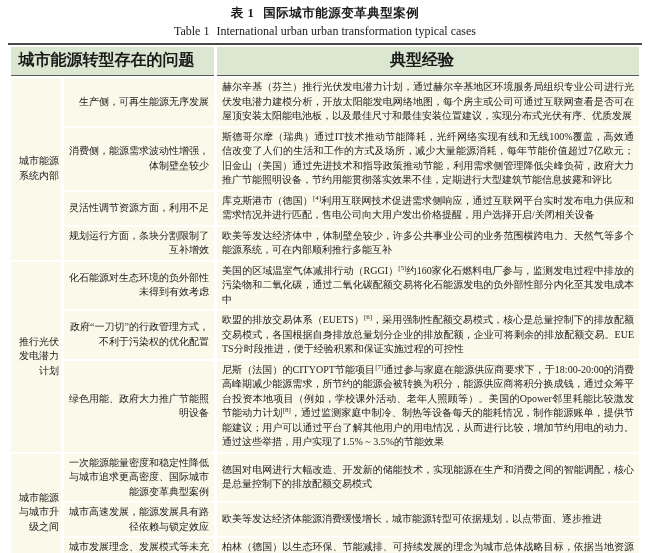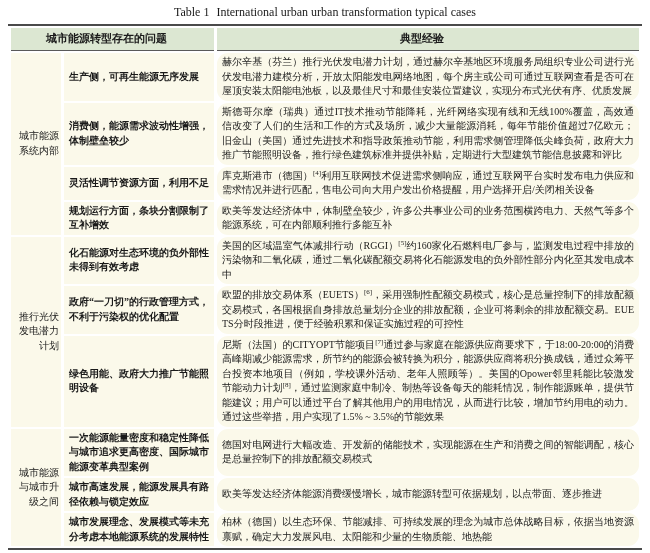--- a/index.html
+++ b/index.html
@@ -51,6 +51,9 @@
 <body>
 
 <div class="caption">
+  <div class="caption-cn">
+    <span class="cap-label">表 1</span><span>国际城市能源变革典型案例</span>
+  </div>
   <div class="caption-en">
     <span class="cap-label">Table 1</span><span>International urban urban transformation typical cases</span>
   </div>

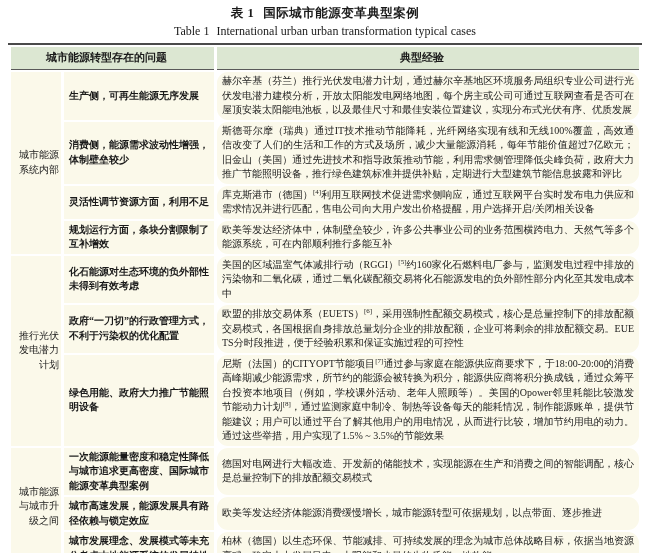--- a/index.html
+++ b/index.html
@@ -26,7 +26,7 @@
   }
   th {
     background: var(--header-bg, #dce7d2);
-    font-size: 11px; font-weight: bold;
+    font-size: 16px; font-weight: bold;
     text-align: center;
     padding: 3px 14px 4px 2px;
     border-bottom: 1.5px solid #595959;

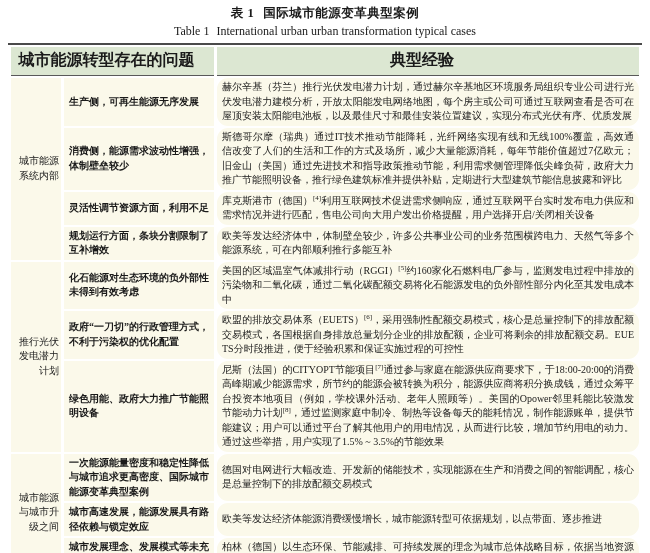--- a/index.html
+++ b/index.html
@@ -40,7 +40,7 @@
     word-break: break-all;
   }
   td.prob { text-align: left; font-weight: bold; }
-  td.exp  { text-align: justify; border-radius: 11px; }
+  td.exp  { text-align: justify; }
   td.group {
     padding: 2px 2px 2px 4px;
     text-align: right;

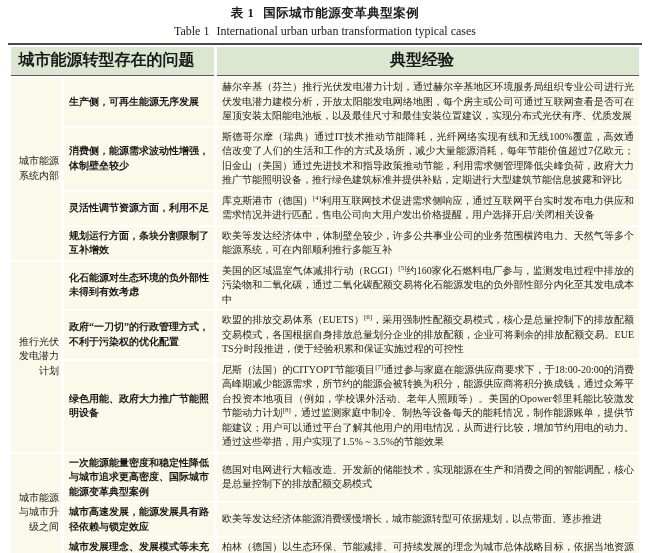--- a/index.html
+++ b/index.html
@@ -39,7 +39,7 @@
     vertical-align: middle;
     word-break: break-all;
   }
-  td.prob { text-align: left; font-weight: bold; }
+  td.prob { text-align: right; }
   td.exp  { text-align: justify; }
   td.group {
     padding: 2px 2px 2px 4px;

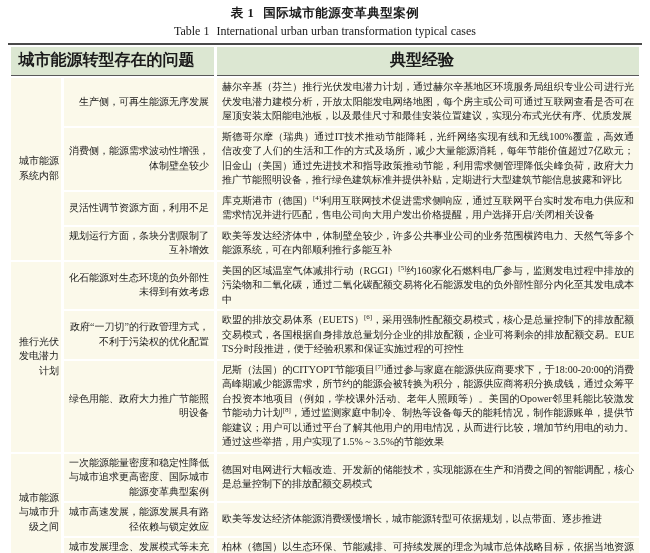--- a/index.html
+++ b/index.html
@@ -80,7 +80,7 @@
     </tr>
     <tr>
       <td class="prob">消费侧，能源需求波动性增强，体制壁垒较少</td>
-      <td class="exp sup-refs">斯德哥尔摩（瑞典）通过IT技术推动节能降耗，光纤网络实现有线和无线100%覆盖，高效通信改变了人们的生活和工作的方式及场所，减少大量能源消耗，每年节能价值超过7亿欧元；旧金山（美国）通过先进技术和指导政策推动节能，利用需求侧管理降低尖峰负荷，政府大力推广节能照明设备，推行绿色建筑标准并提供补贴，定期进行大型建筑节能信息披露和评比</td>
+      <td class="exp sup-refs">斯德哥尔摩（瑞典）通过IT技术推动节能降耗，光纤网络实现有线和无线100%覆盖，高效通信改变了人们的生活和工作的方式及场所，减少大量能源消耗，每年节能价值超过7亿欧元；旧金山（美国）通过先进技术和指导政策推动节能，利用需求侧管理降低尖峰负荷，政府大力推广节能照明设备，节约用能贯彻落实效果不佳，定期进行大型建筑节能信息披露和评比</td>
     </tr>
     <tr>
       <td class="prob">灵活性调节资源方面，利用不足</td>

